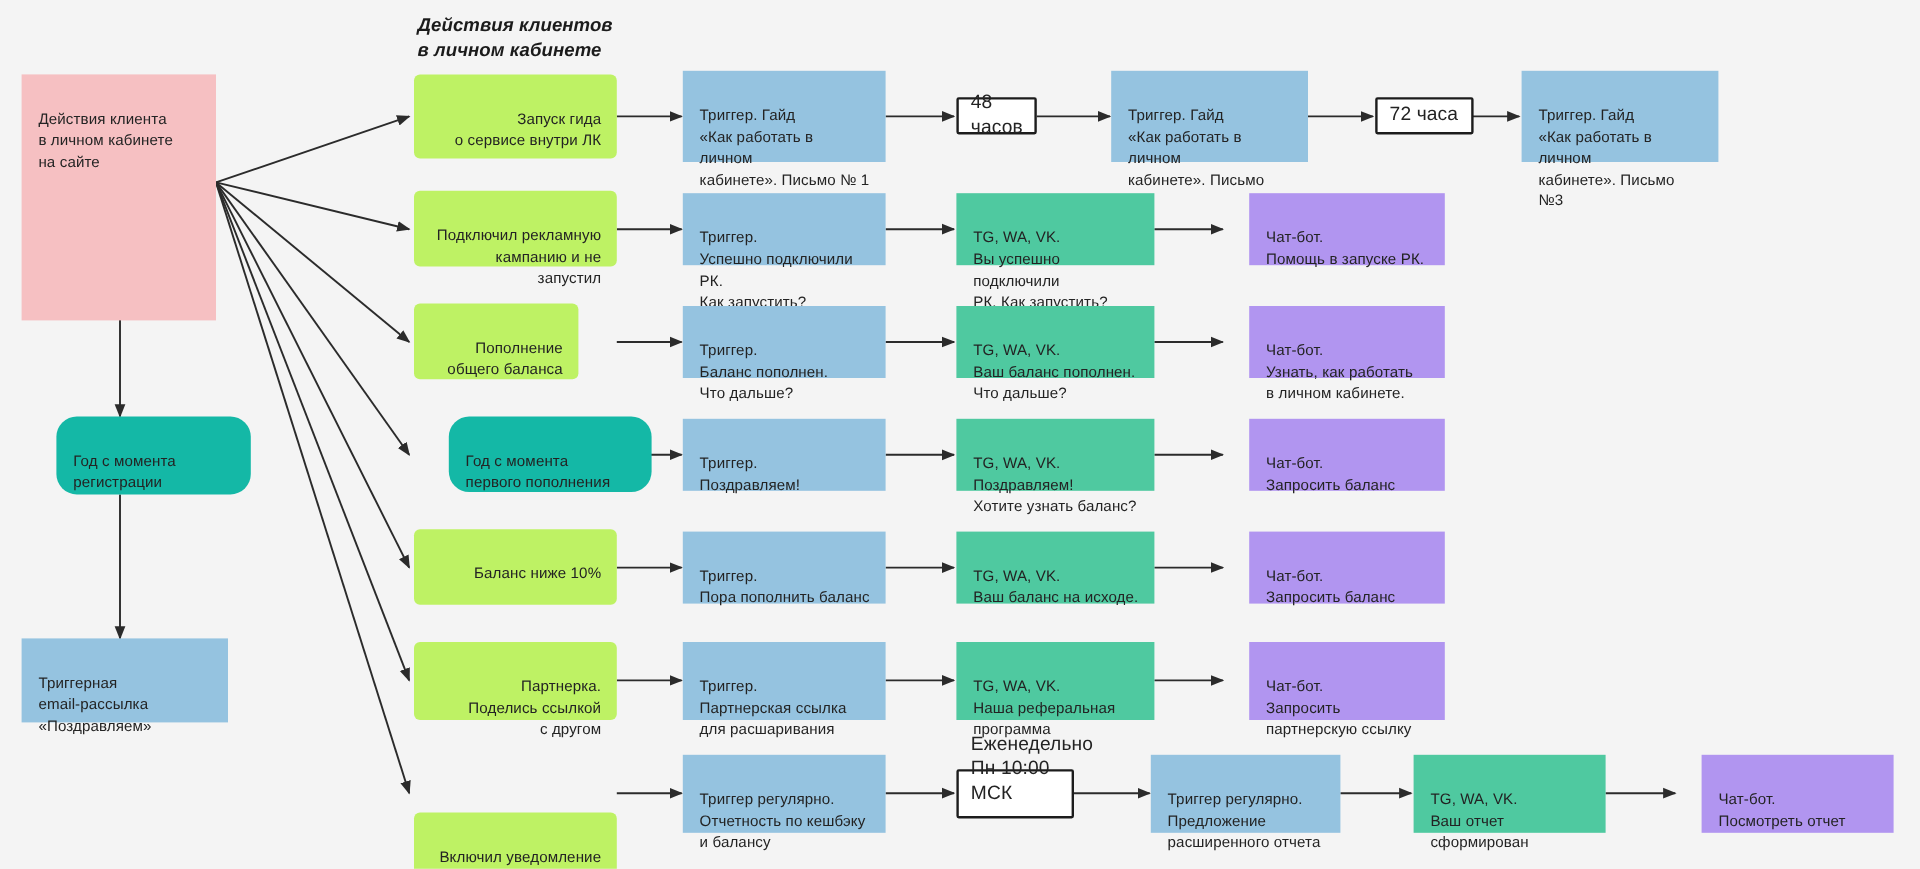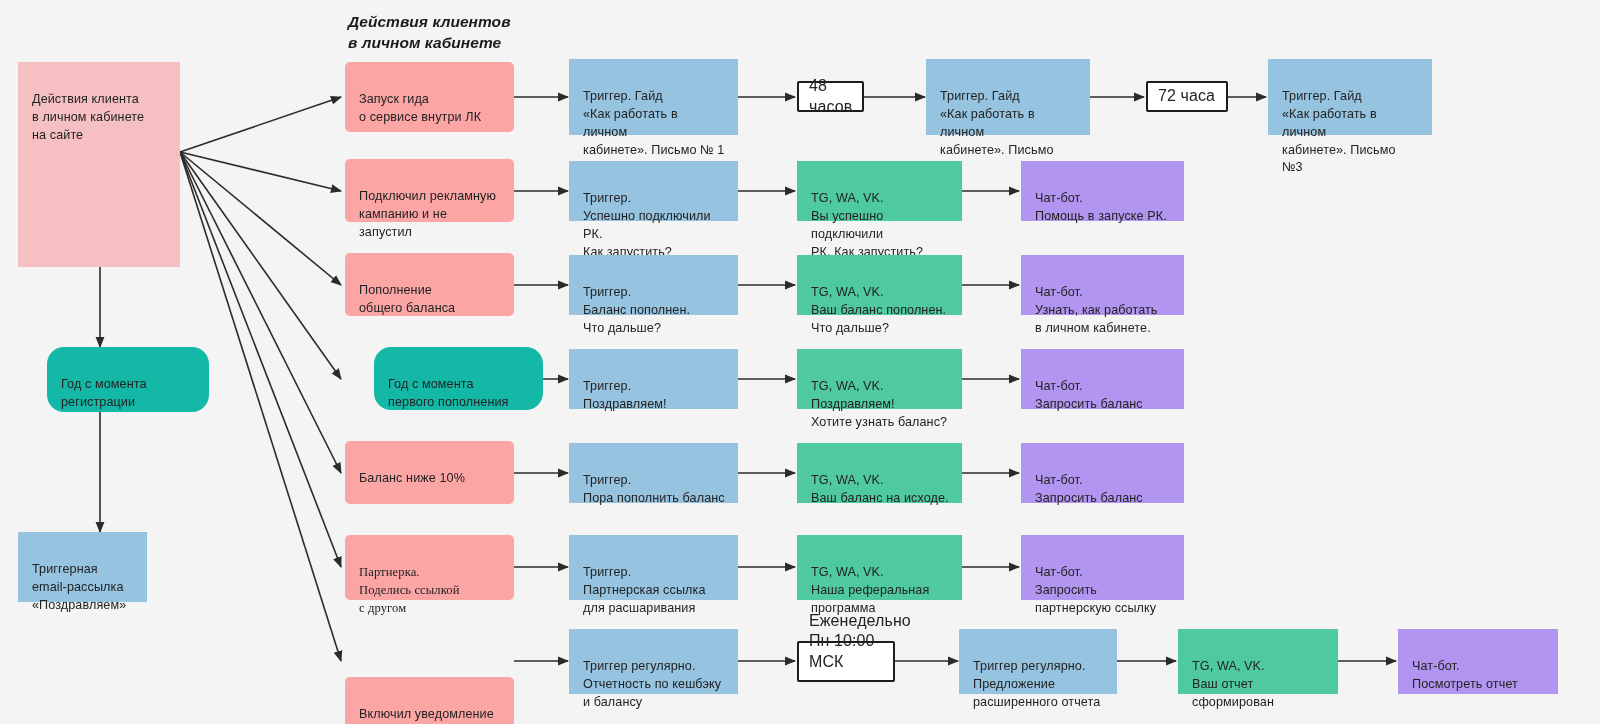--- a/index.html
+++ b/index.html
@@ -27,7 +27,7 @@
   .n-pink   { background: #f6c0c2; }
   .n-green  { background: #14b8a6; border-radius: 17px; margin-left: 29px; }
   .n-blue   { background: #95c3e0; }
-  .n-yellow { background: #fca5a5; border-radius: 5px; }
+  .n-yellow { background: #bef264; border-radius: 5px; text-align: right; }
   .n-teal   { background: #4fc9a0; }
   .n-purple { background: #b195f0; }
   .n-timer  {

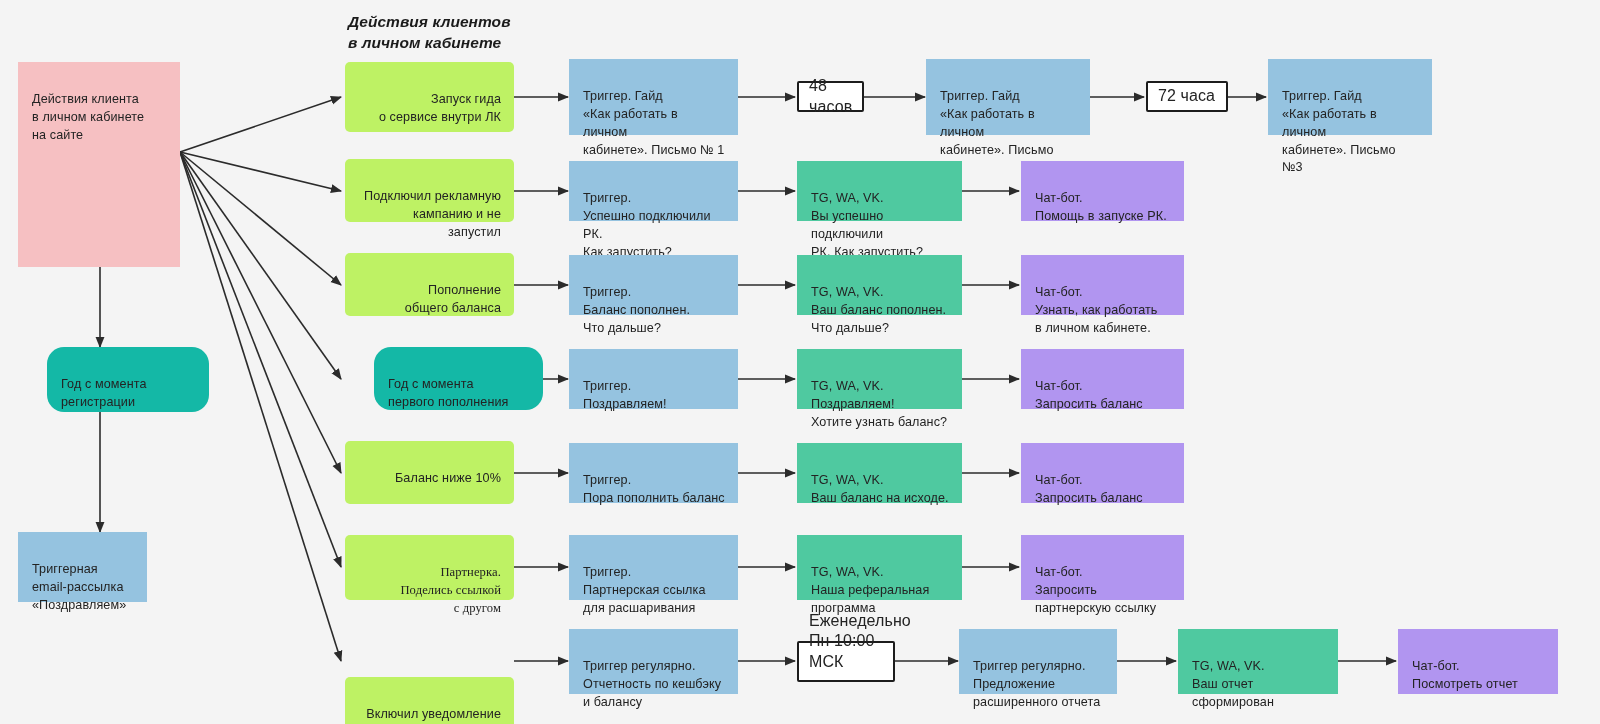--- a/index.html
+++ b/index.html
@@ -29,7 +29,7 @@
   .n-blue   { background: #95c3e0; }
   .n-yellow { background: #bef264; border-radius: 5px; text-align: right; }
   .n-teal   { background: #4fc9a0; }
-  .n-purple { background: #b195f0; }
+  .n-purple { background: #b195f0; margin-left: 20px; }
   .n-timer  {
     background: #ffffff;
     border: 2px solid #1c1c1c;

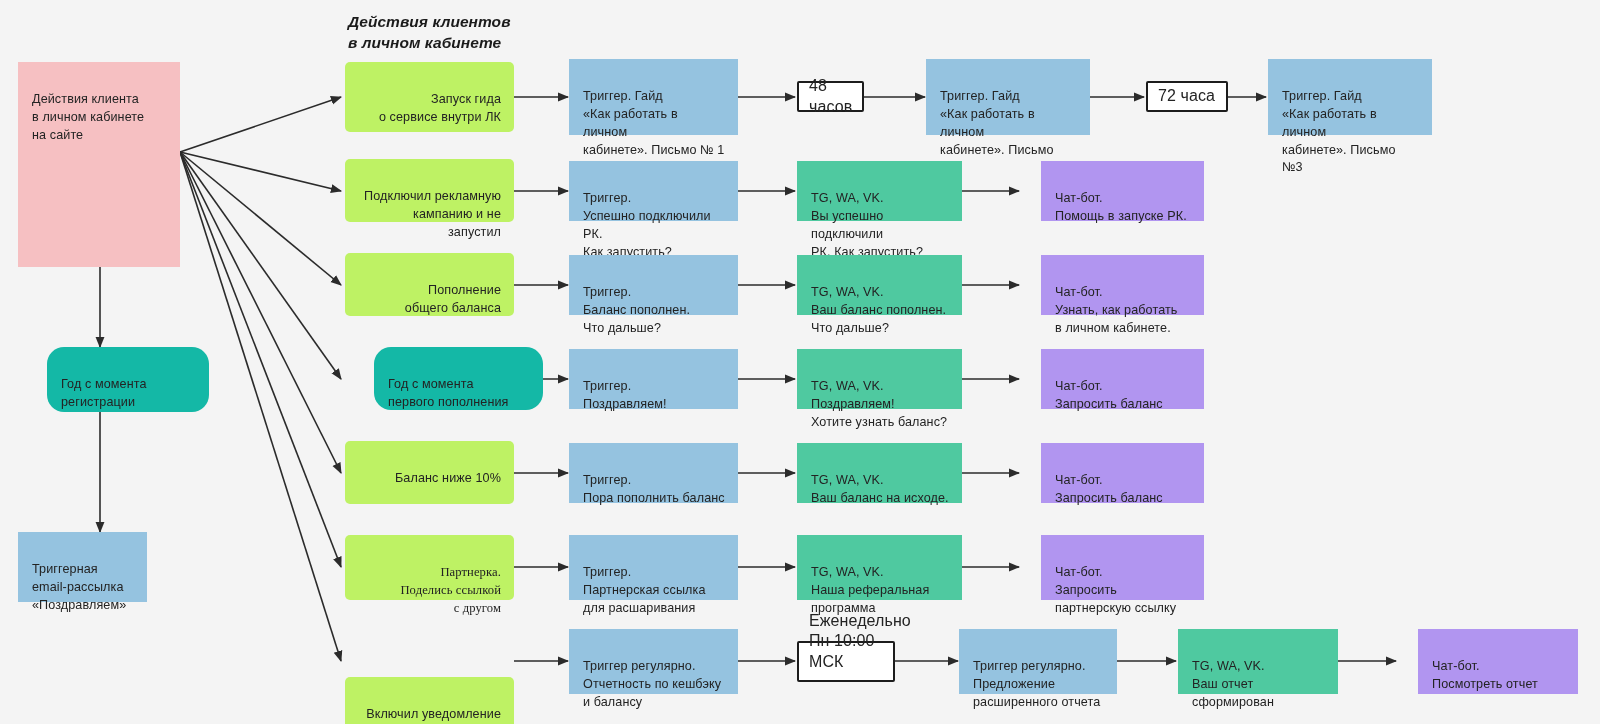--- a/index.html
+++ b/index.html
@@ -173,7 +173,7 @@
 Помощь в запуске РК.</span>
   </div>
 
-  <div class="node n-yellow" style="left:345px;top:253px;width:169px;height:63px;">
+  <div class="node n-yellow" style="left:345px;top:253px;width:137px;height:63px;">
     <span>Пополнение
 общего баланса</span>
   </div>

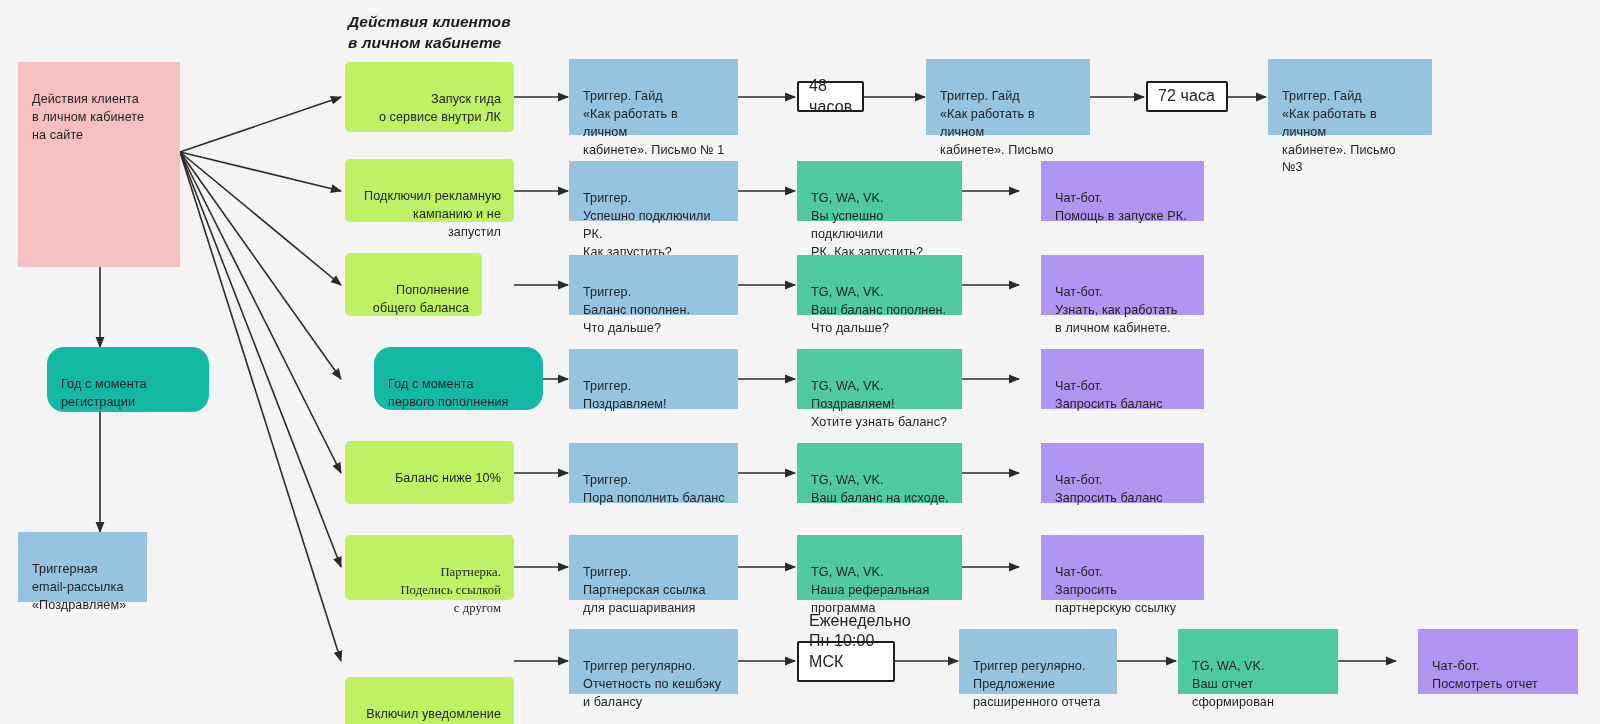--- a/index.html
+++ b/index.html
@@ -122,7 +122,7 @@
     <span>Год с момента
 регистрации</span>
   </div>
-  <div class="node n-blue" style="left:18px;top:532px;width:129px;height:70px;">
+  <div class="node n-blue" style="left:18px;top:532px;width:172px;height:70px;">
     <span>Триггерная
 email-рассылка
 «Поздравляем»</span>

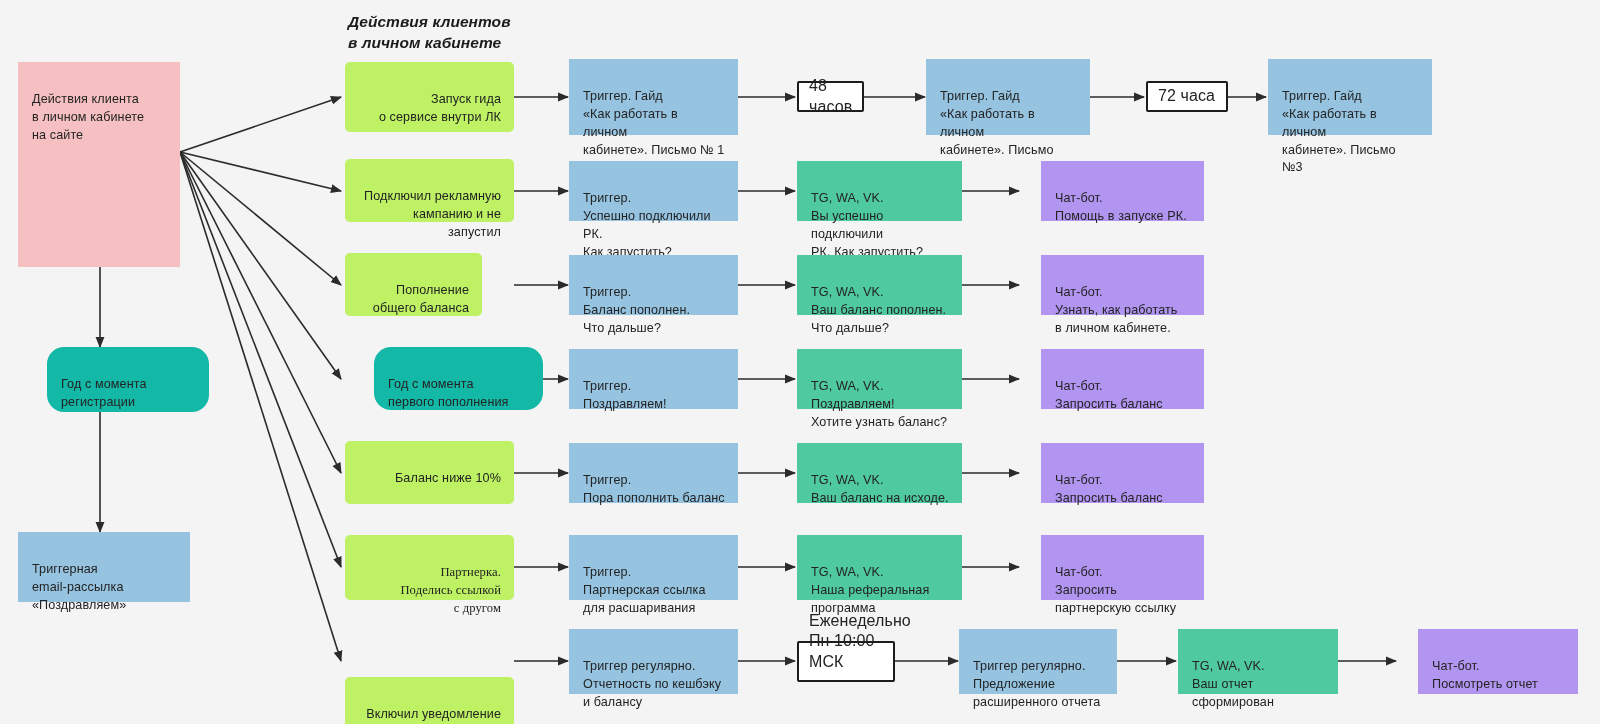--- a/index.html
+++ b/index.html
@@ -227,7 +227,7 @@
 Запросить баланс</span>
   </div>
 
-  <div class="node n-yellow" style="left:345px;top:535px;width:169px;height:65px;font-family:Liberation Serif, serif;">
+  <div class="node n-yellow" style="left:345px;top:535px;width:169px;height:65px;">
     <span>Партнерка.
 Поделись ссылкой
 с другом</span>

